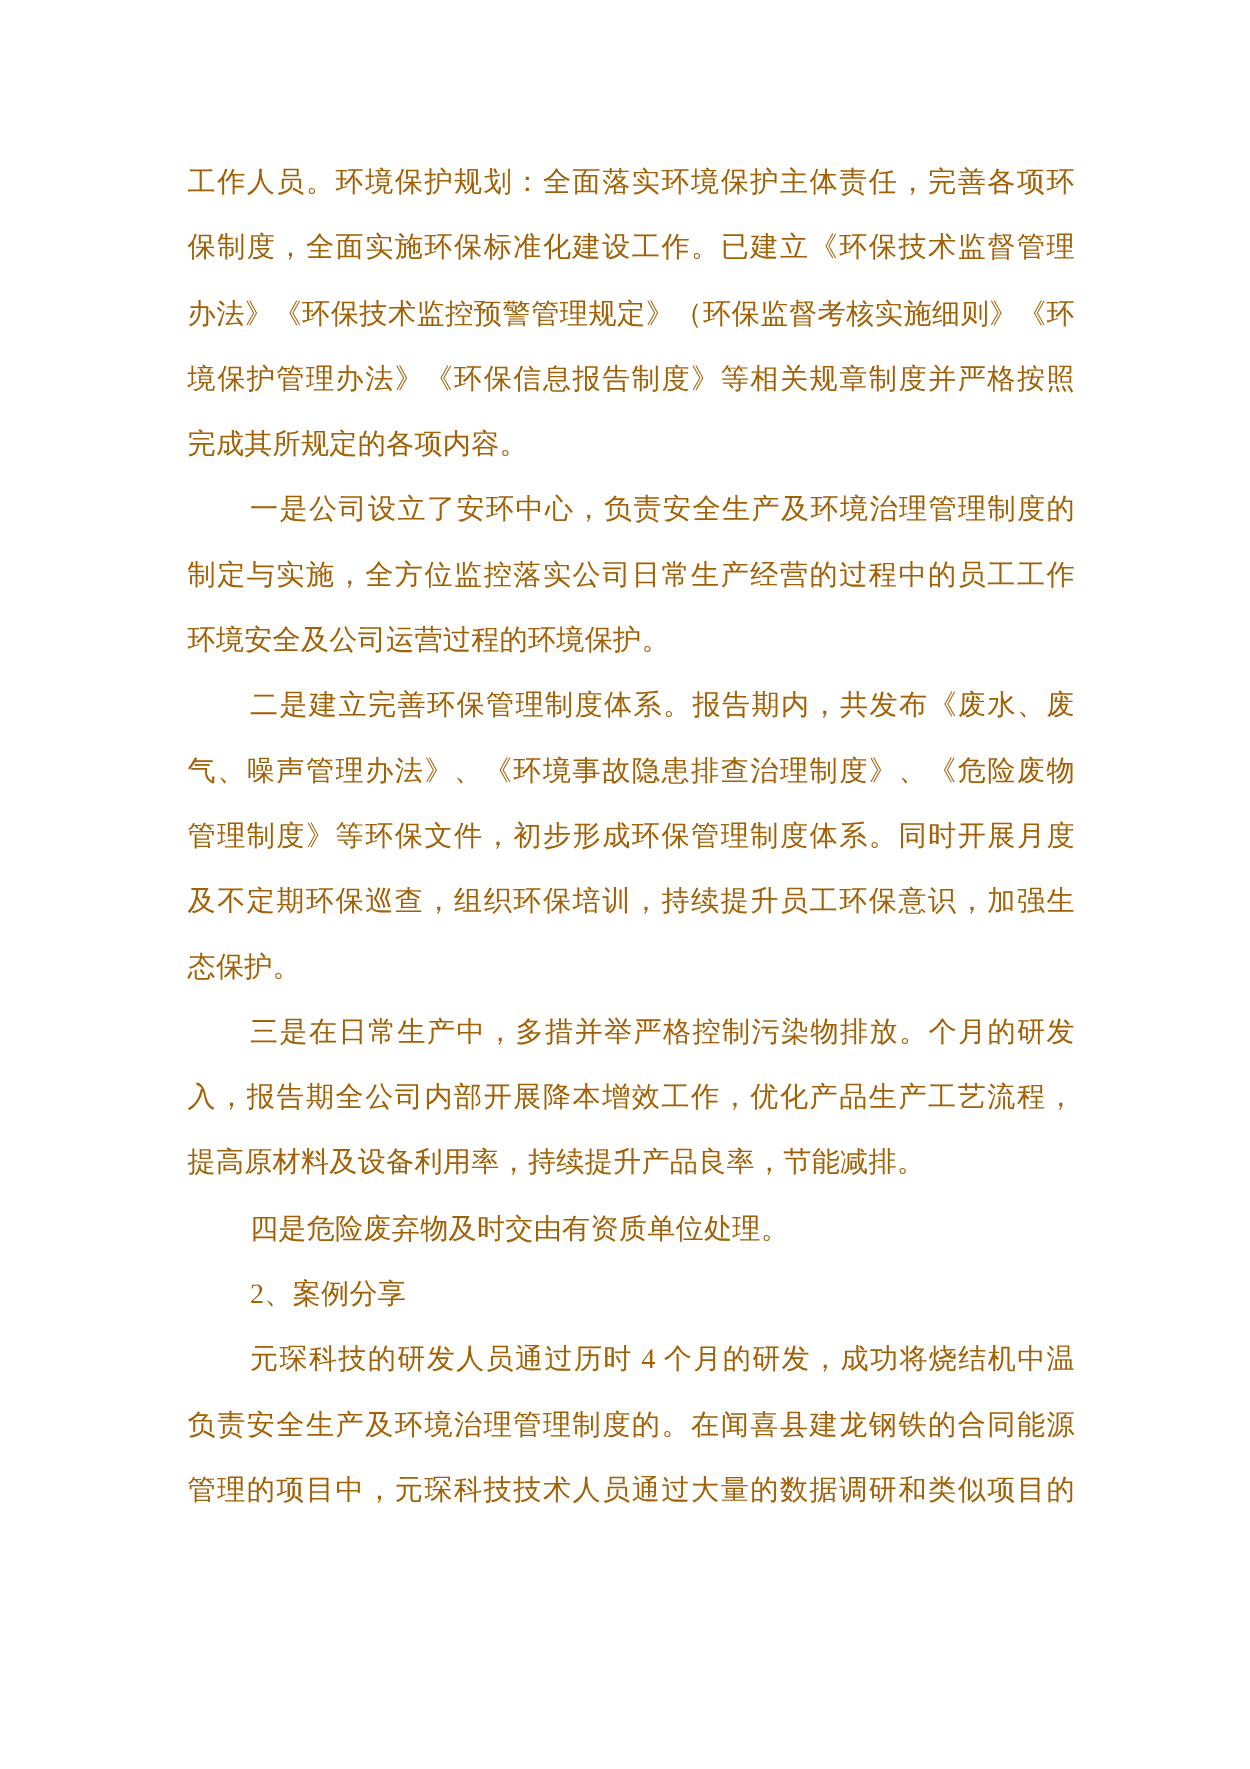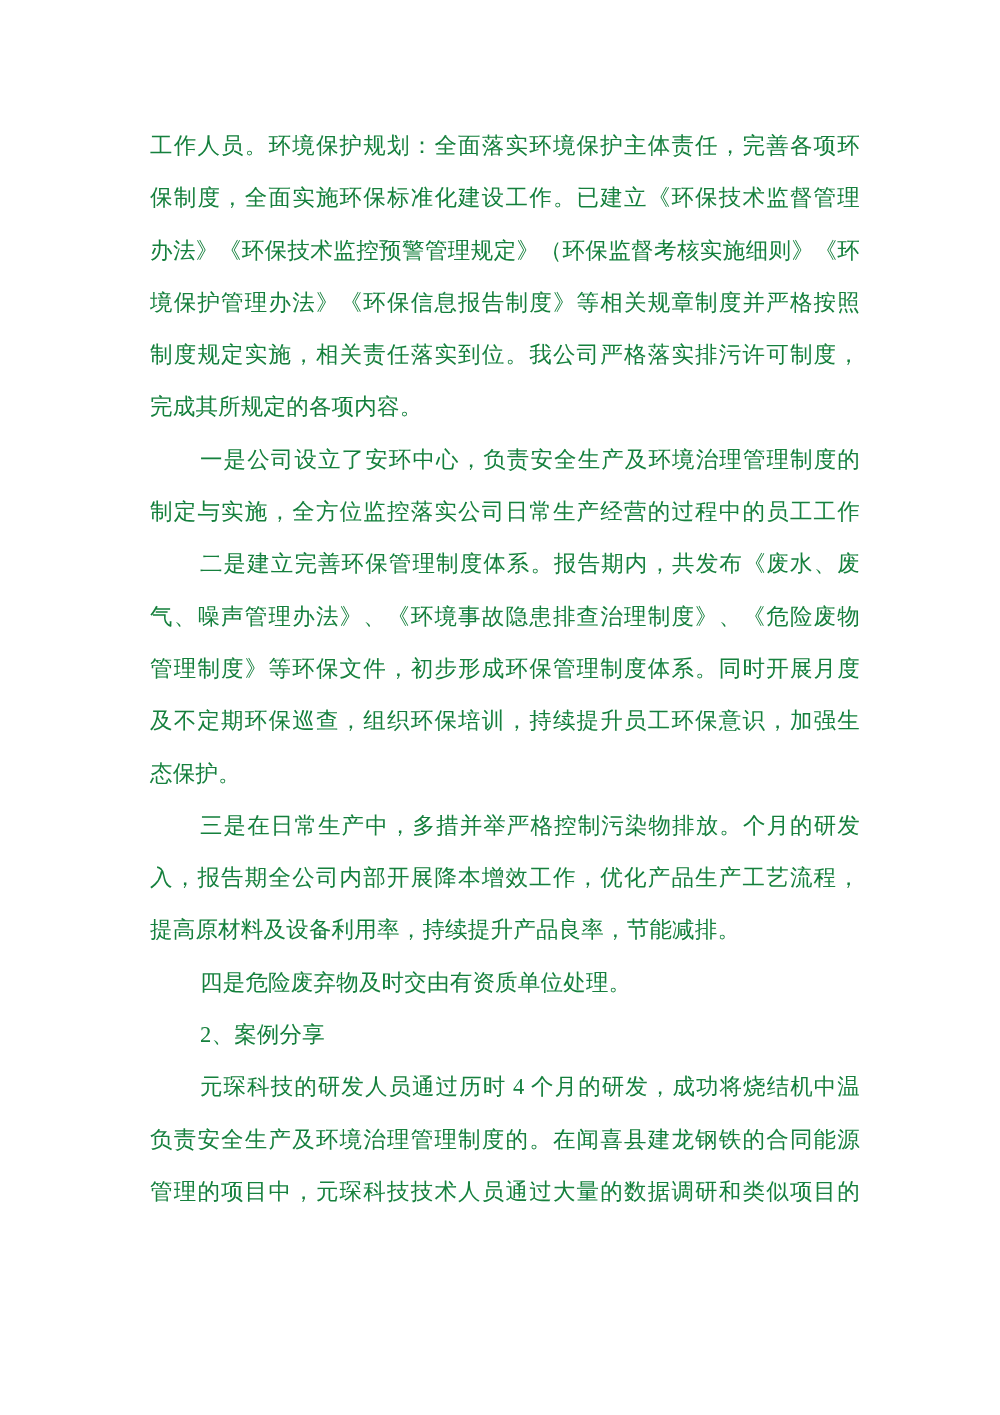--- a/index.html
+++ b/index.html
@@ -47,7 +47,7 @@
 <body>
 
 <div class="page">
-  <div class="doc-body" style="color: #15803d;">
+  <div class="doc-body" style="color: #a16207;">
       <div class="text-line justify">工作人员。环境保护规划：全面落实环境保护主体责任，完善各项环</div>
       <div class="text-line justify">保制度，全面实施环保标准化建设工作。已建立《环保技术监督管理</div>
       <div class="text-line justify">办法》《环保技术监控预警管理规定》（环保监督考核实施细则》《环</div>

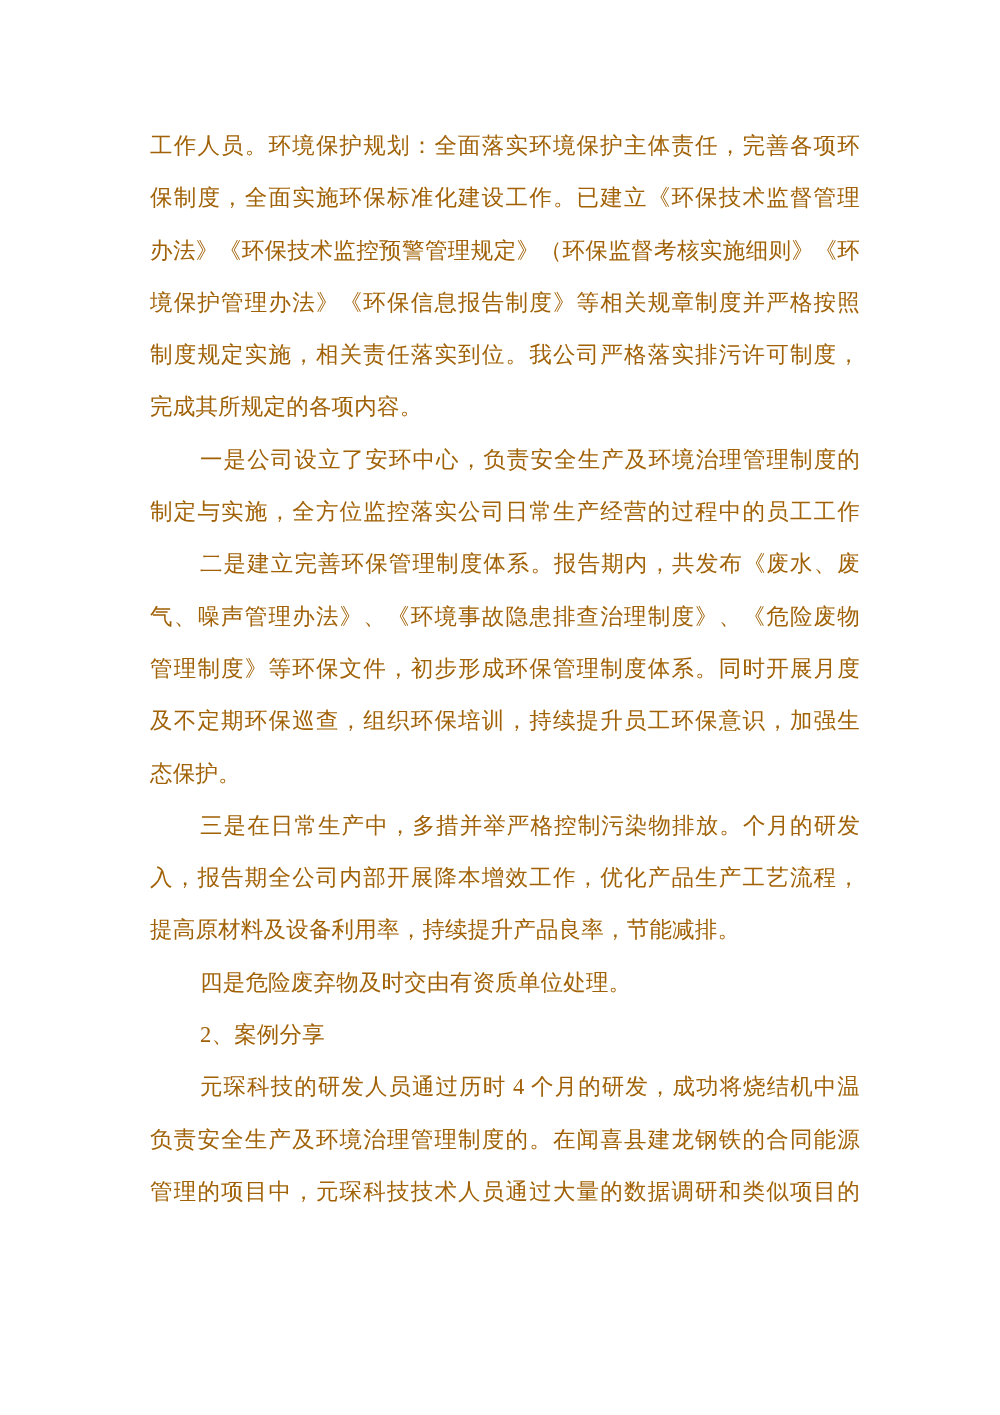--- a/index.html
+++ b/index.html
@@ -52,7 +52,6 @@
       <div class="text-line justify">保制度，全面实施环保标准化建设工作。已建立《环保技术监督管理</div>
       <div class="text-line justify">办法》《环保技术监控预警管理规定》（环保监督考核实施细则》《环</div>
       <div class="text-line justify">境保护管理办法》《环保信息报告制度》等相关规章制度并严格按照</div>
-      <div class="text-line justify">制度规定实施，相关责任落实到位。我公司严格落实排污许可制度，</div>
       <div class="text-line">完成其所规定的各项内容。</div>
       <div class="text-line justify indent">一是公司设立了安环中心，负责安全生产及环境治理管理制度的</div>
       <div class="text-line justify">制定与实施，全方位监控落实公司日常生产经营的过程中的员工工作</div>

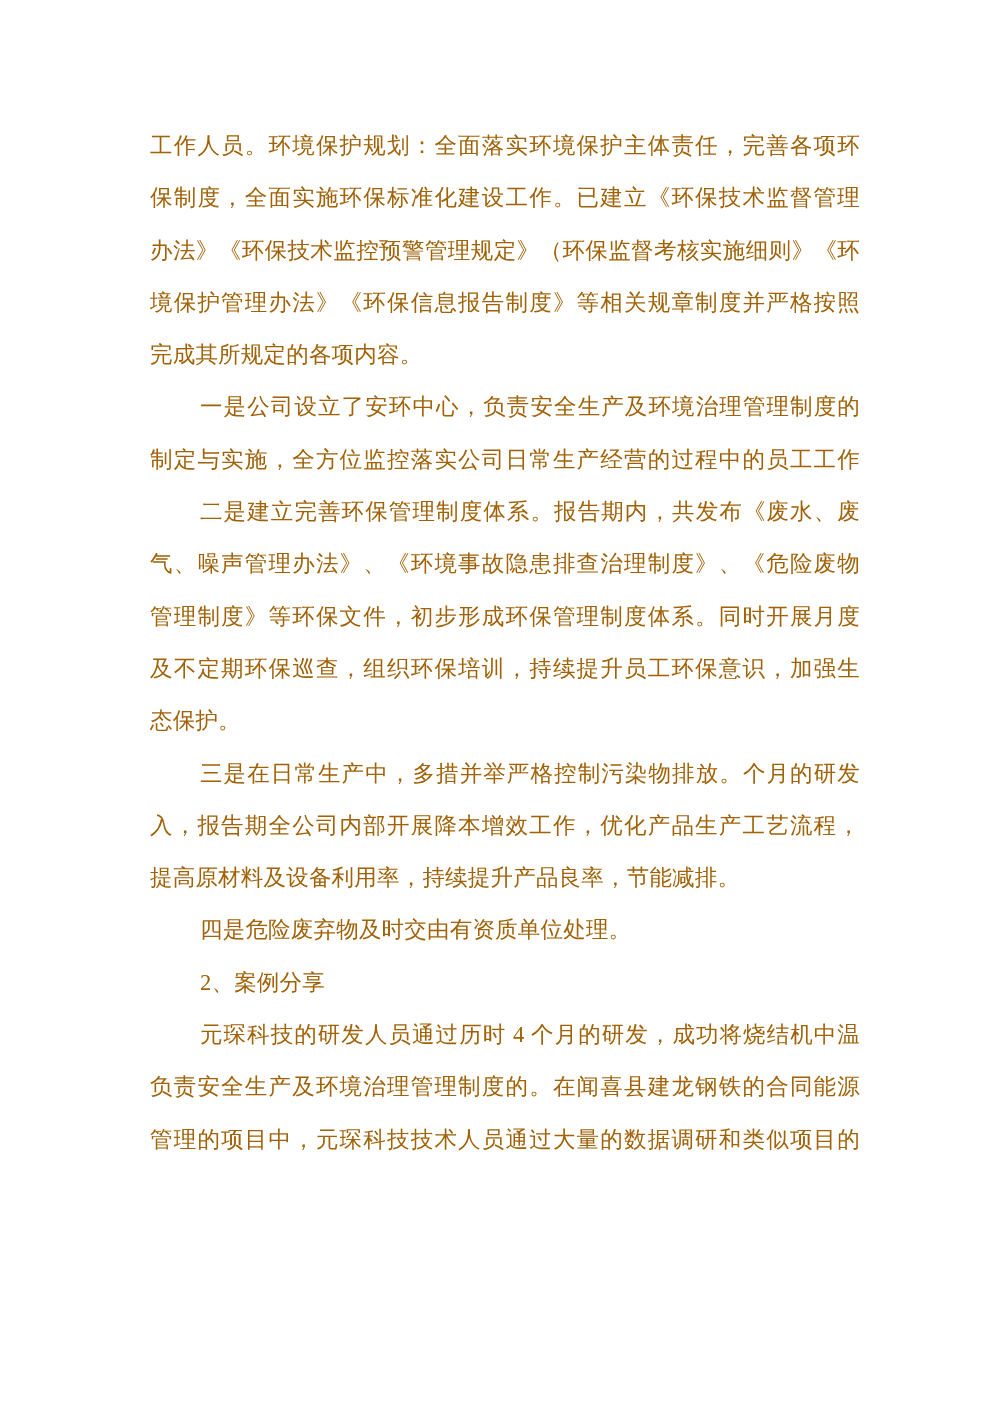--- a/index.html
+++ b/index.html
@@ -55,6 +55,7 @@
       <div class="text-line">完成其所规定的各项内容。</div>
       <div class="text-line justify indent">一是公司设立了安环中心，负责安全生产及环境治理管理制度的</div>
       <div class="text-line justify">制定与实施，全方位监控落实公司日常生产经营的过程中的员工工作</div>
+      <div class="text-line">环境安全及公司运营过程的环境保护。</div>
       <div class="text-line justify indent">二是建立完善环保管理制度体系。报告期内，共发布《废水、废</div>
       <div class="text-line justify">气、噪声管理办法》、《环境事故隐患排查治理制度》、《危险废物</div>
       <div class="text-line justify">管理制度》等环保文件，初步形成环保管理制度体系。同时开展月度</div>

